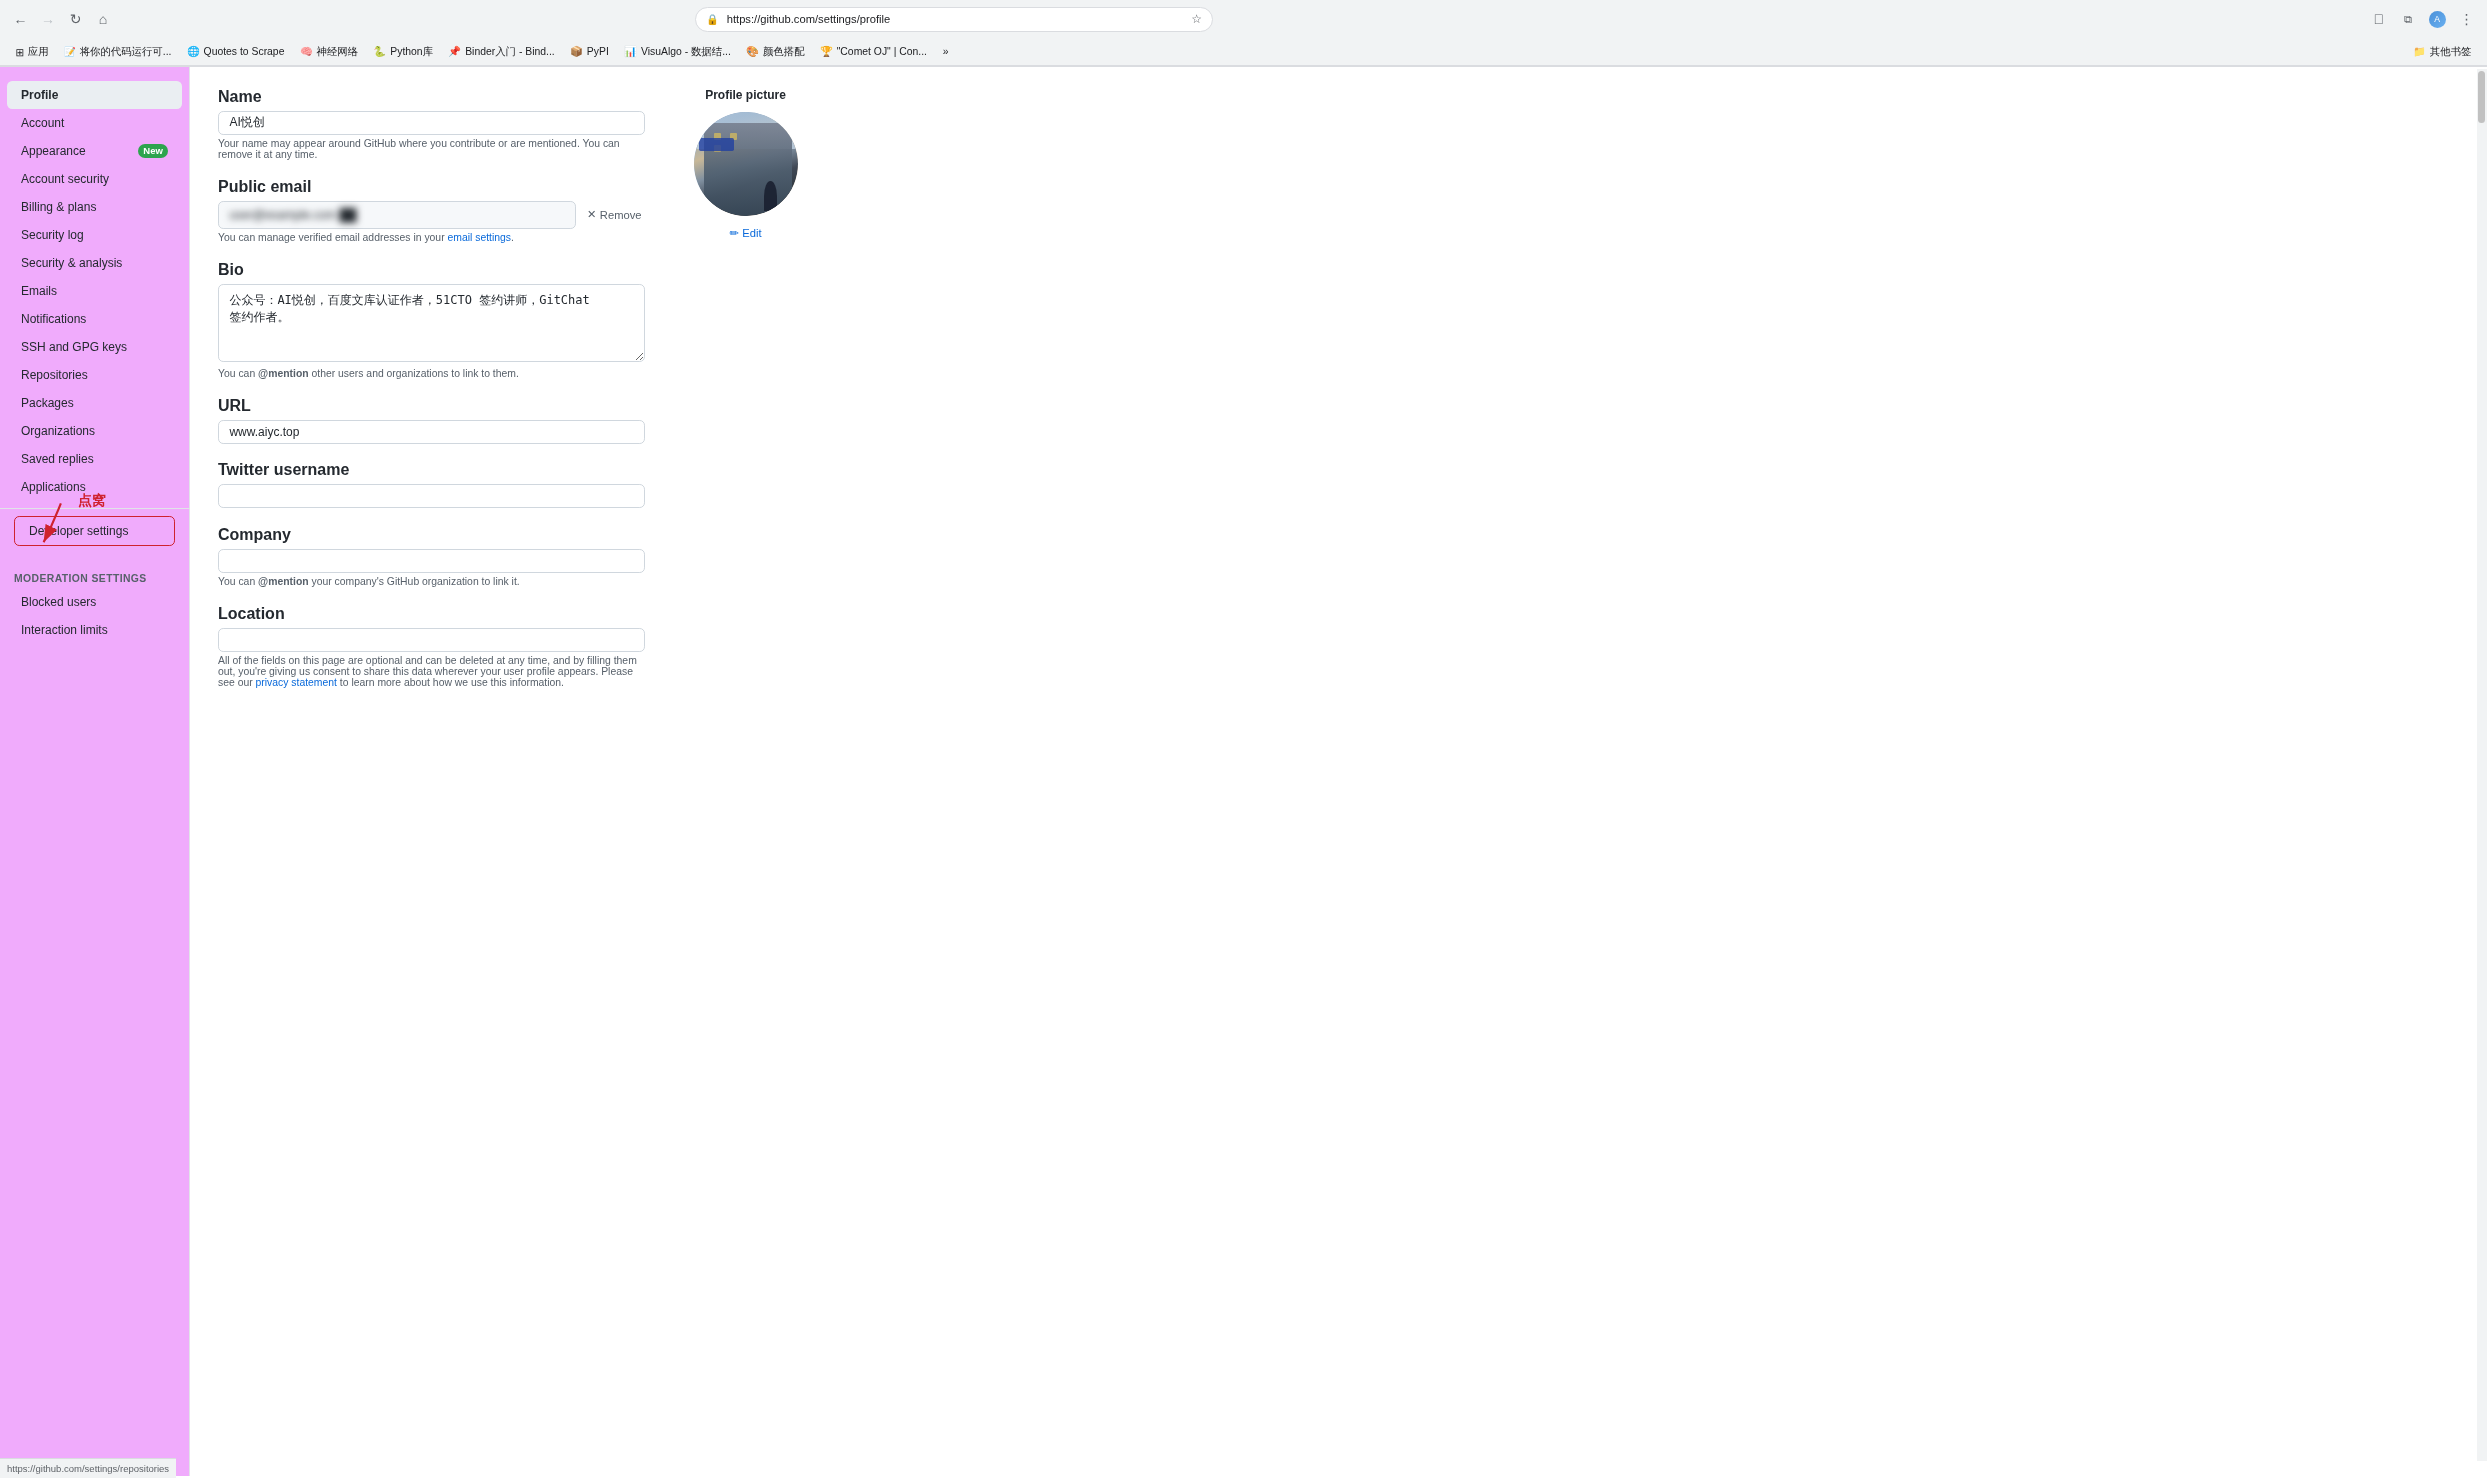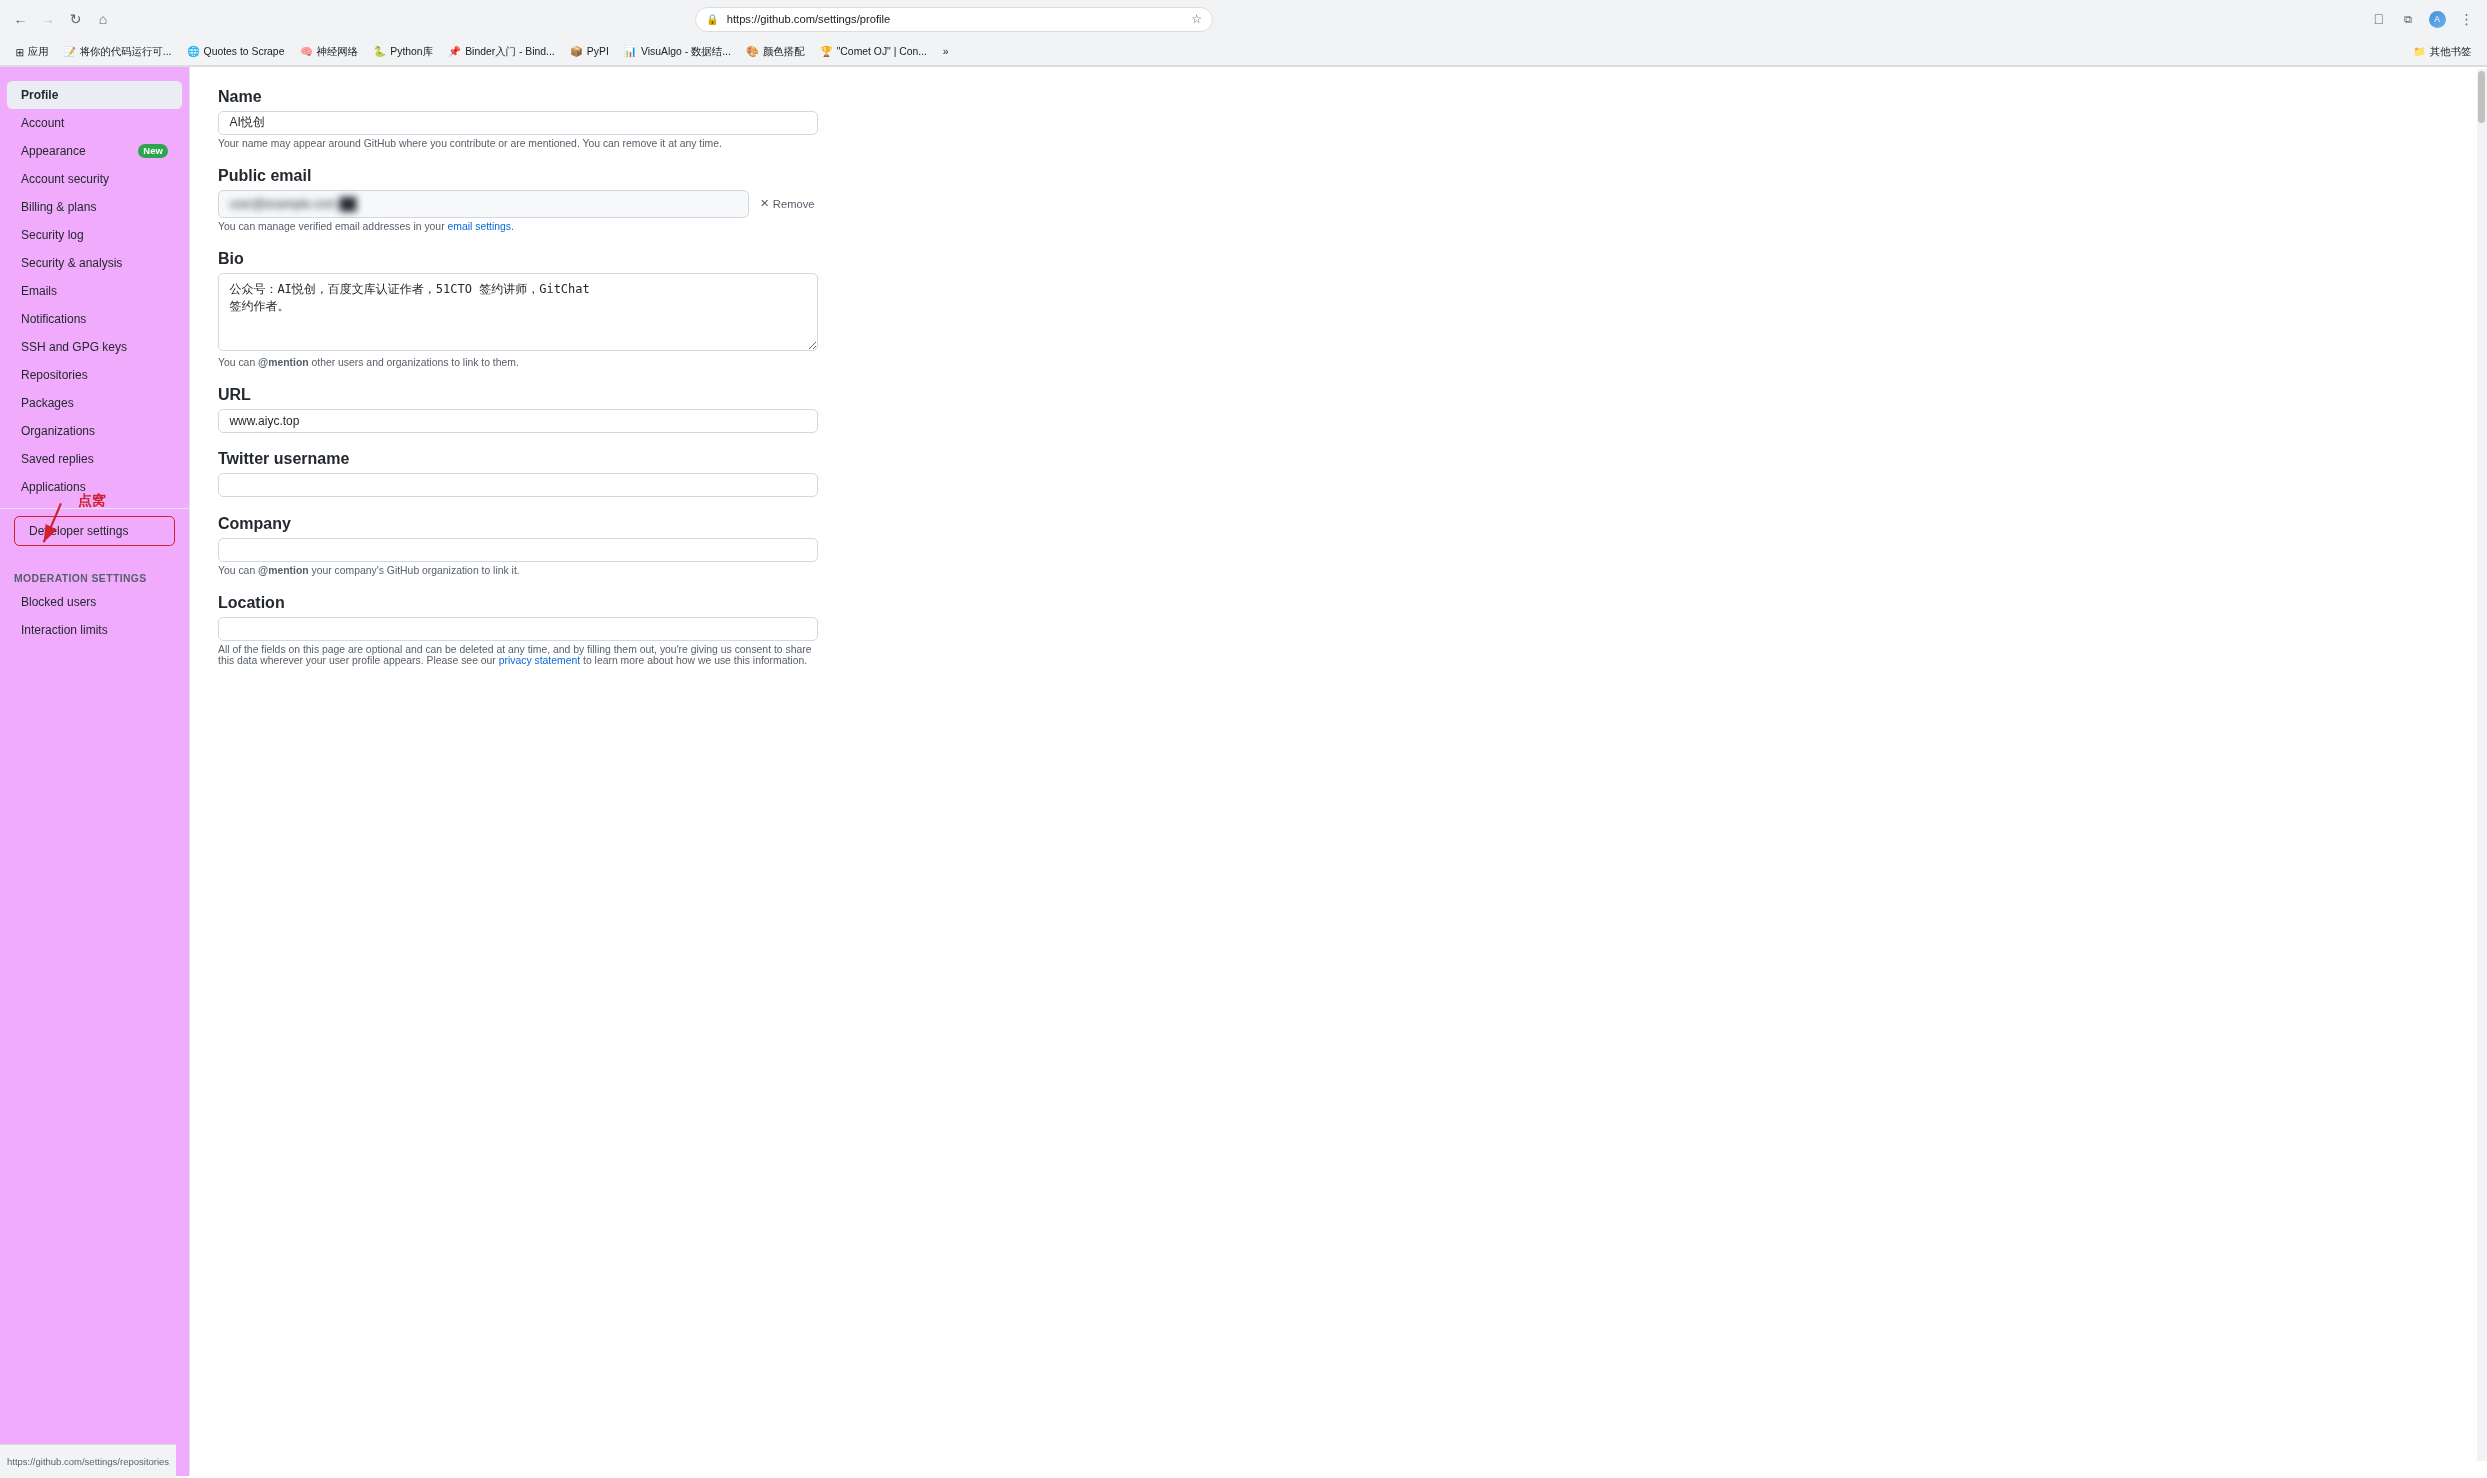--- a/index.html
+++ b/index.html
@@ -523,6 +523,34 @@
 
       </div>
 
+      <div class="profile-sidebar">
+        <div class="profile-picture-section">
+          <div class="profile-picture-title">Profile picture</div>
+          <div class="avatar-container">
+            <div class="avatar-img">
+
+              <div style="width:100%;height:100%;border-radius:50%;background:linear-gradient(160deg, #b8c8d8 0%, #8fa8c0 15%, #c8b898 35%, #8090a0 50%, #404855 65%, #303840 80%, #202830 100%);position:relative;overflow:hidden;">
+
+                <div style="position:absolute;top:0;left:0;right:0;height:35%;background:linear-gradient(180deg,#a8c0d8,#c0d0e0);opacity:0.8;"></div>
+
+                <div style="position:absolute;top:10%;left:10%;right:5%;bottom:0;background:linear-gradient(180deg,#788090,#506070,#384858);border-radius:3.5px 3.5px 0 0;opacity:0.9;"></div>
+
+                <div style="position:absolute;top:20%;left:20%;width:7px;height:7px;background:#d0b860;border-radius:0.9px;opacity:0.8;"></div>
+                <div style="position:absolute;top:20%;left:35%;width:7px;height:7px;background:#d0b860;border-radius:0.9px;opacity:0.8;"></div>
+                <div style="position:absolute;top:32%;left:20%;width:7px;height:7px;background:#d0b860;border-radius:0.9px;opacity:0.6;"></div>
+
+                <div style="position:absolute;bottom:5%;right:20%;width:13px;height:30px;background:#1a2030;border-radius:50% 50% 0 0;opacity:0.9;"></div>
+
+                <div style="position:absolute;top:25%;left:5%;width:35px;height:13px;background:#2040a0;border-radius:1.7px;opacity:0.8;"></div>
+              </div>
+            </div>
+          </div>
+          <button class="edit-btn">
+            <span>✏</span>
+            <span>Edit</span>
+          </button>
+        </div>
+      </div>
 
     </div>
   </div>

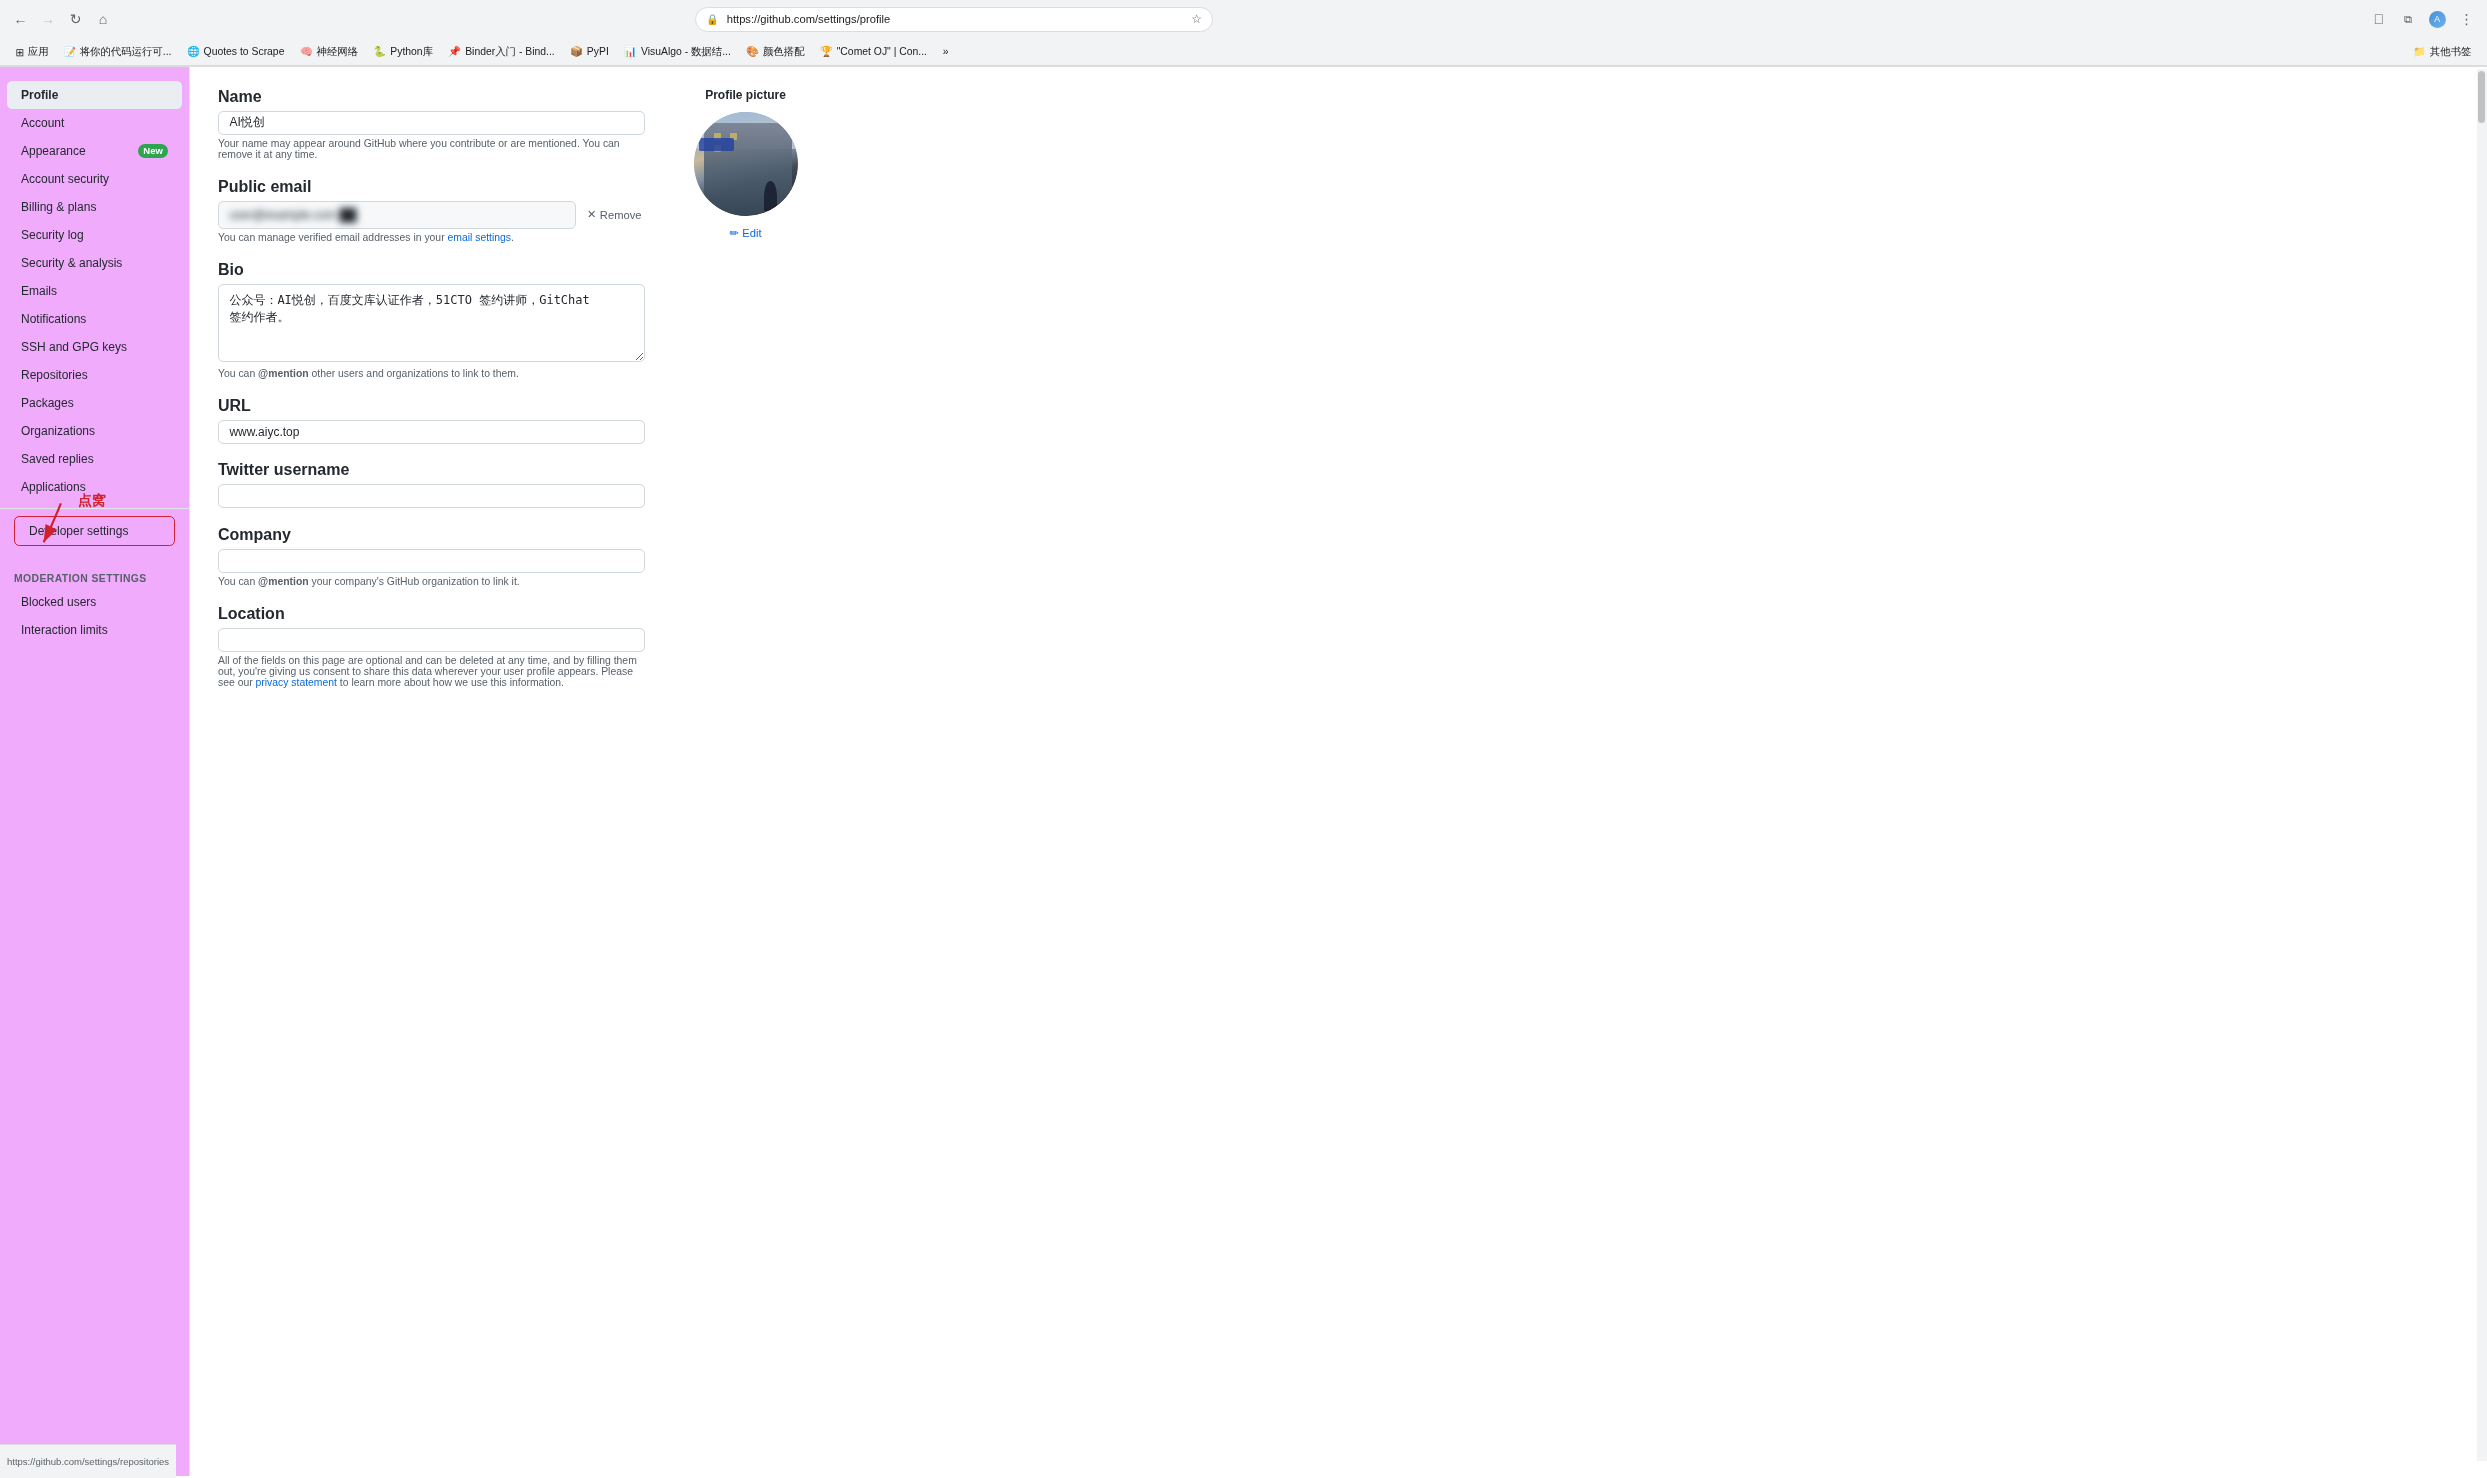--- a/index.html
+++ b/index.html
@@ -83,7 +83,7 @@
       left: 0;
       background: #f1f3f4;
       border-top: 0.9px solid #dadce0;
-      padding: 11px 7px;
+      padding: 4px 7px;
       font-size: 9.5px;
       color: #5f6368;
       z-index: 1000;

